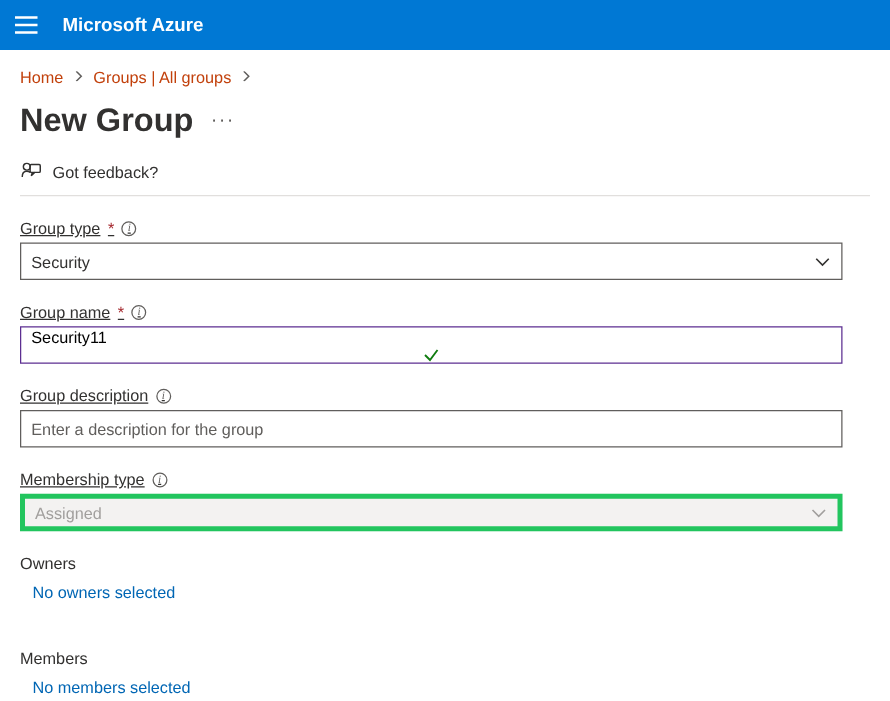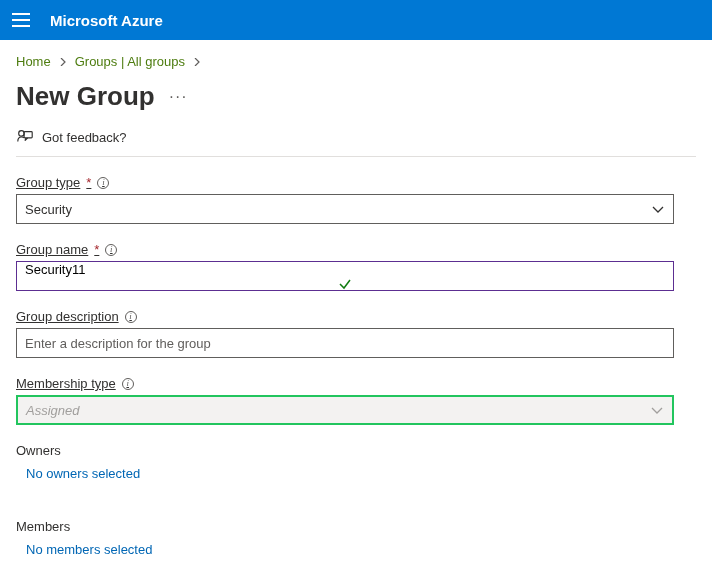--- a/index.html
+++ b/index.html
@@ -40,7 +40,7 @@
     font-size: 13px; color: #323130;
     padding: 4px 0 8px 0;
   }
-  .breadcrumb .crumb { color: #4d7c0f; cursor: pointer; }
+  .breadcrumb .crumb { color: #c2410c; cursor: pointer; }
   .breadcrumb .chev { color: #605e5c; font-size: 11px; }
 
   

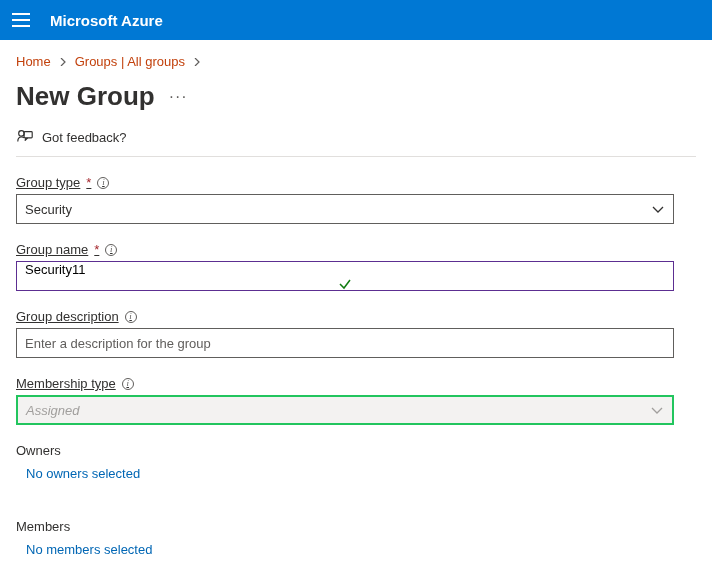--- a/index.html
+++ b/index.html
@@ -91,10 +91,9 @@
 
   .select.disabled {
     background: #f3f2f1;
-    border: 2px solid #22c55e;
+    border: 4px solid #22c55e;
     color: #a19f9d;
     cursor: default;
-    font-style: italic;
   }
   .select.disabled .chevdown path { stroke: #a19f9d; }
 

